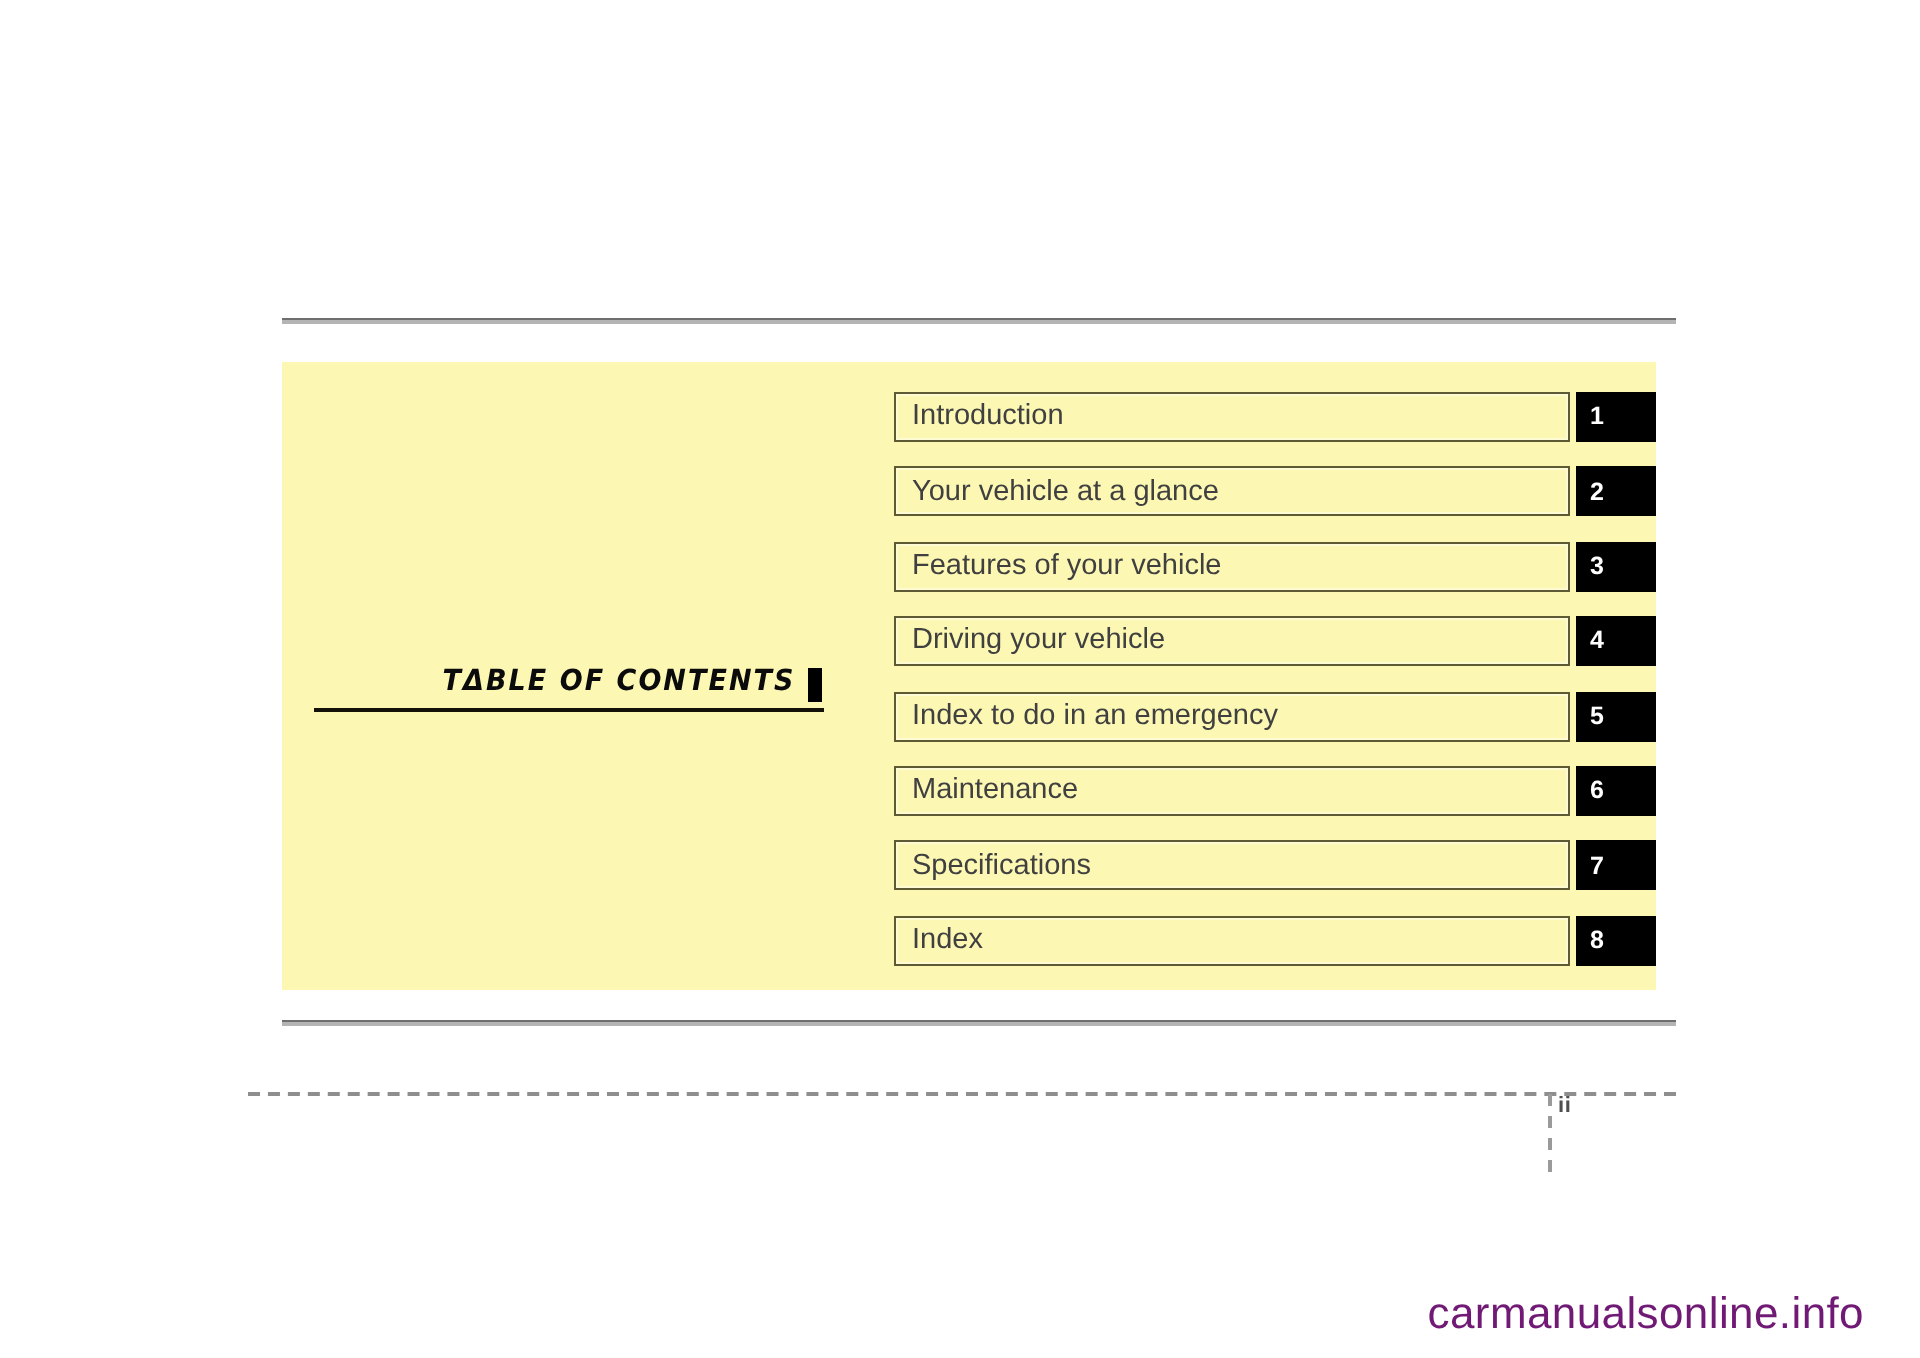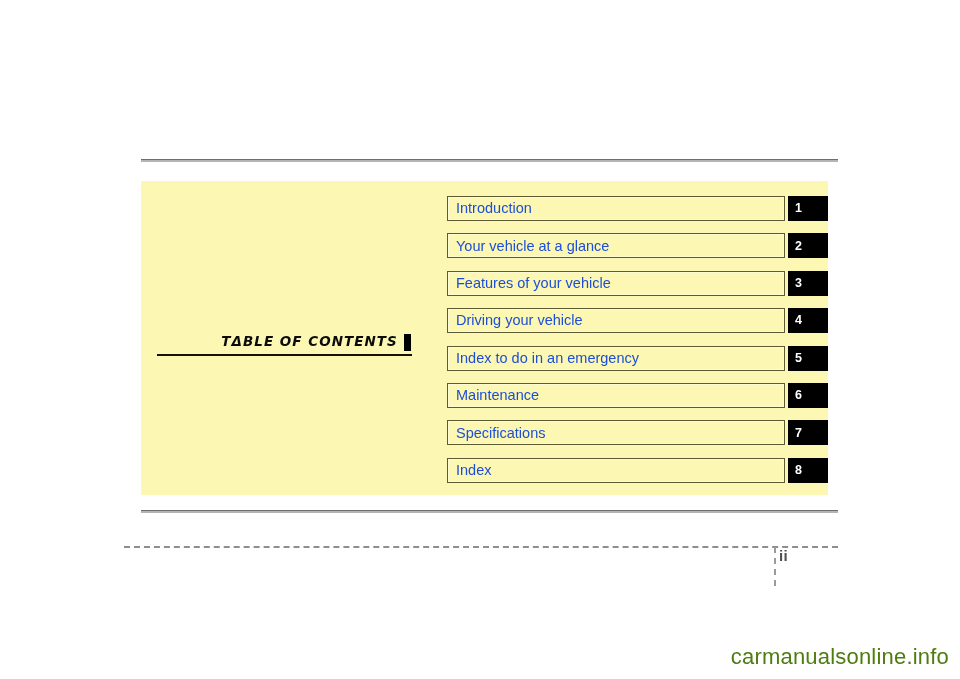--- a/index.html
+++ b/index.html
@@ -112,7 +112,7 @@
     padding-left: 8px;
     font-size: 14.5px;
     line-height: 1;
-    color: #1d4ed8;
+    color: #404040;
     white-space: nowrap;
   }
 

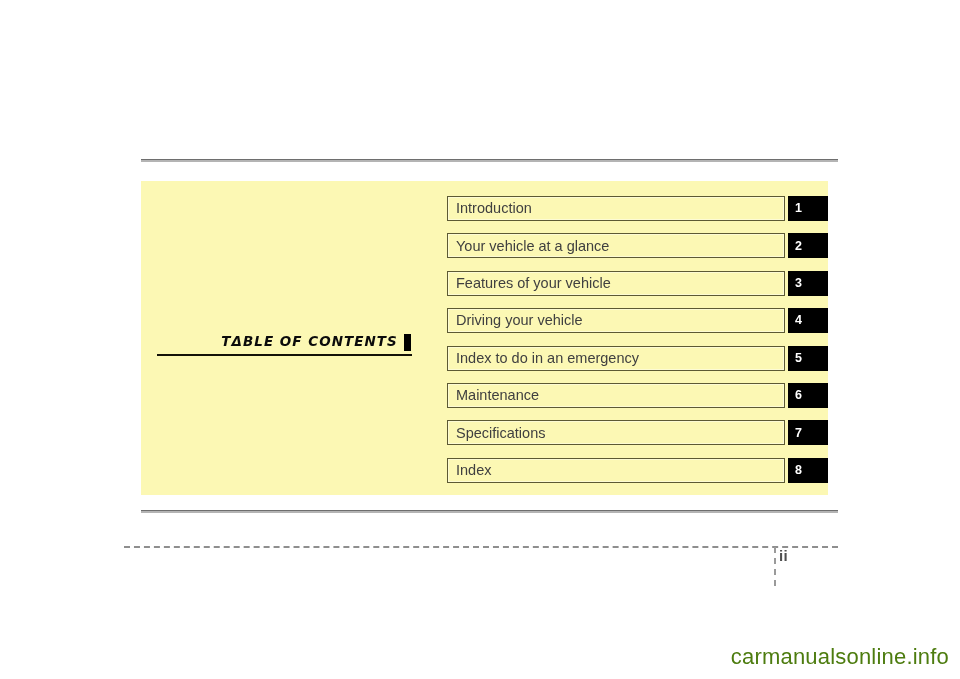--- a/index.html
+++ b/index.html
@@ -152,7 +152,7 @@
     position: absolute;
     left: 779px;
     top: 548px;
-    font-size: 15px;
+    font-size: 11px;
     font-weight: bold;
     color: #4f4f4f;
     letter-spacing: 0.3px;

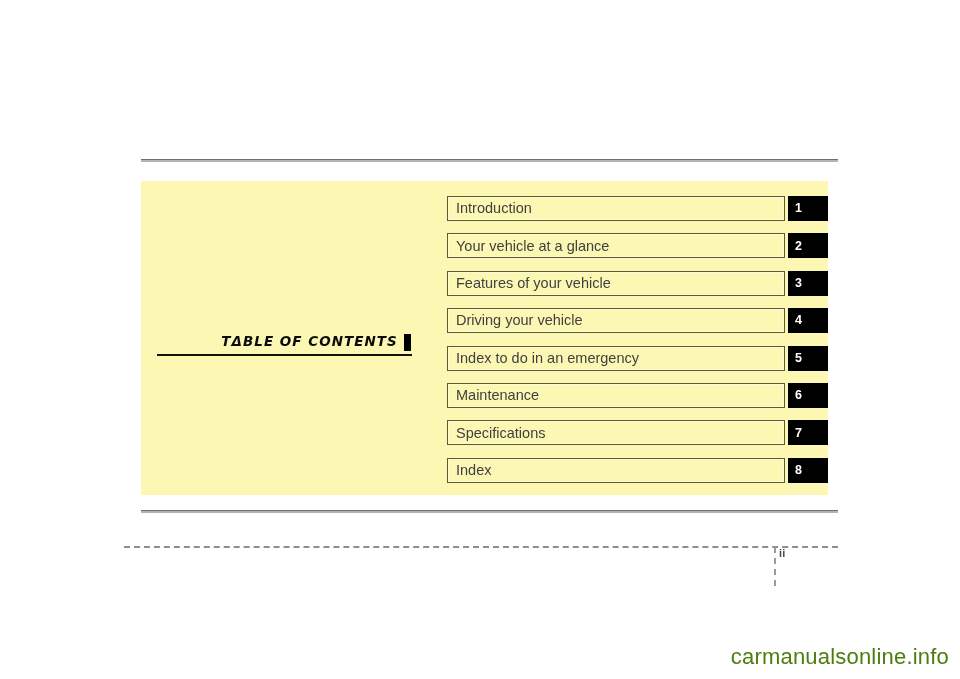--- a/index.html
+++ b/index.html
@@ -162,10 +162,10 @@
   
   #watermark {
     position: absolute;
-    right: 11px;
+    right: 28px;
     bottom: 9px;
     font-size: 22px;
-    color: #4d7c0f;
+    color: #701a75;
     letter-spacing: 0.2px;
     white-space: nowrap;
   }

